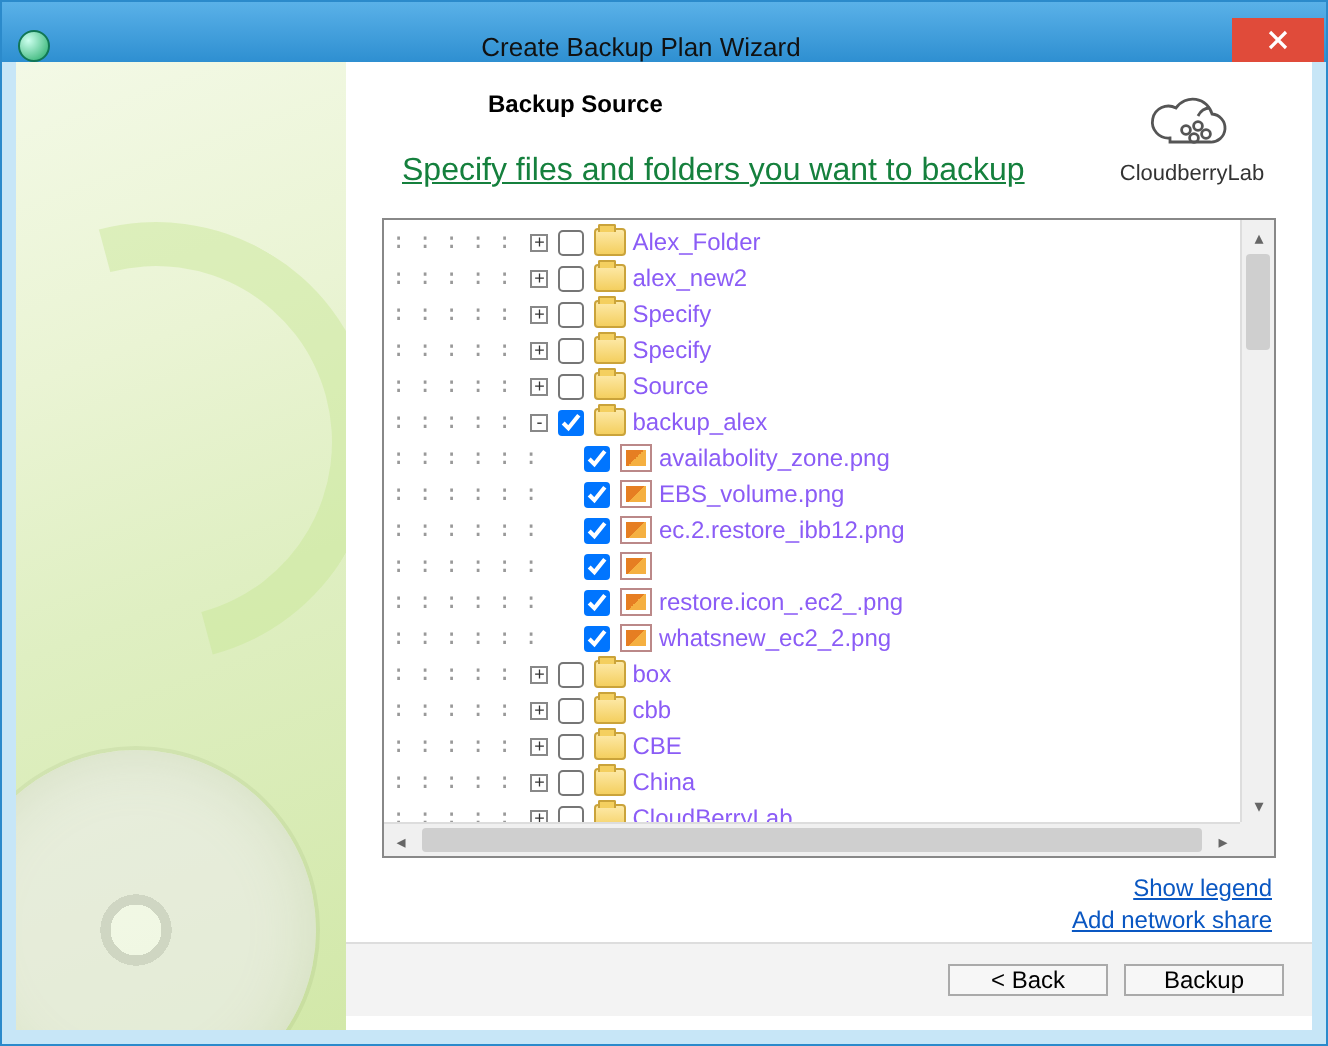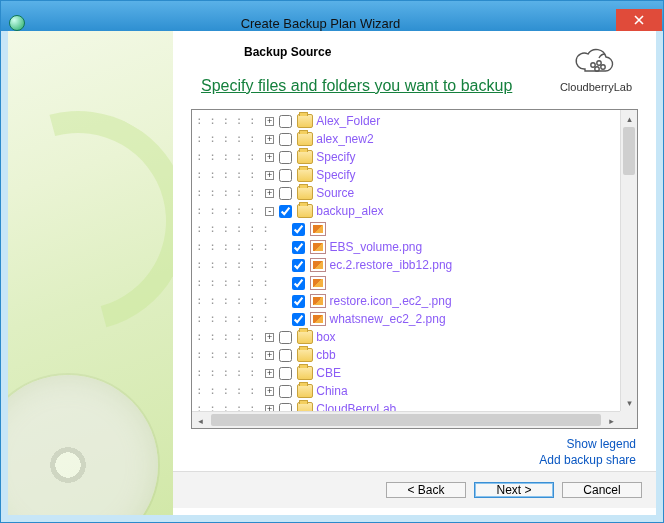--- a/index.html
+++ b/index.html
@@ -350,6 +350,7 @@
                 <span class="expander empty"></span>
                 <input type="checkbox" class="chk" checked="" style="">
                 <span class="ficon imgfile"></span>
+                <span class="label">availabolity_zone.png</span>
               </div>
               <div class="node">
                 <span class="guides">: : : : : : </span>

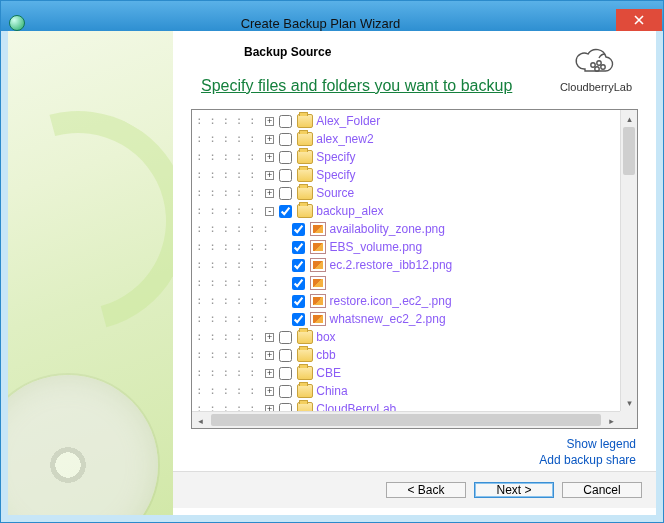--- a/index.html
+++ b/index.html
@@ -232,6 +232,7 @@
   }
   .links a {
     color: #0a57c2;
+    text-decoration: underline;
     font-size: 12px;
     display: inline-block;
     margin-bottom: 2px;

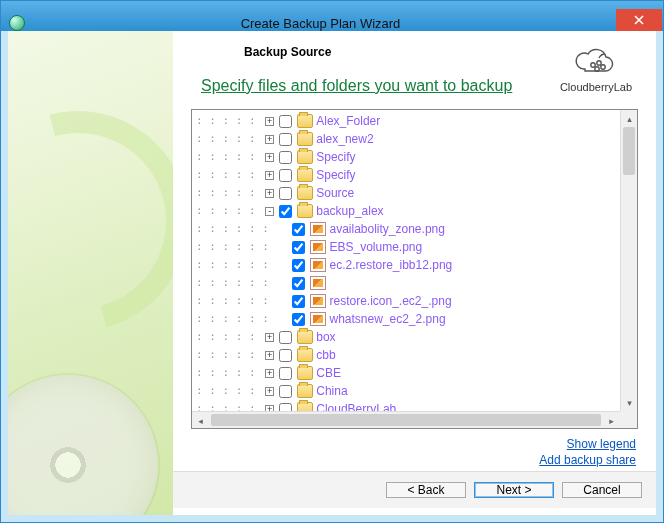--- a/index.html
+++ b/index.html
@@ -441,7 +441,7 @@
 
       <div class="links">
         <a>Show legend</a><br>
-        <a>Add backup share</a>
+        <a>Add network share</a>
       </div>
 
       <div class="footer">

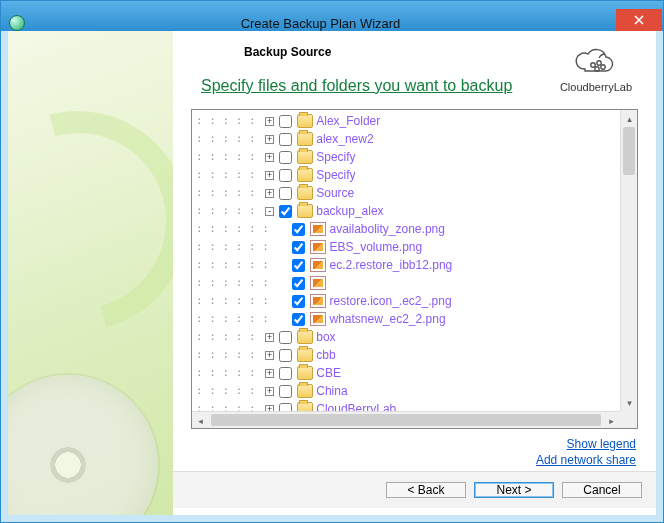--- a/index.html
+++ b/index.html
@@ -446,7 +446,6 @@
 
       <div class="footer">
         <button class="btn">&lt; Back</button>
-        <button class="btn primary">Next &gt;</button>
         <button class="btn">Cancel</button>
       </div>
 

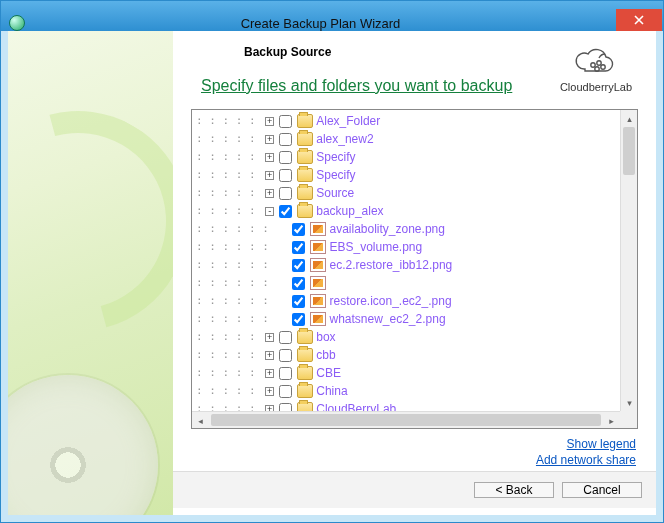--- a/index.html
+++ b/index.html
@@ -446,7 +446,7 @@
 
       <div class="footer">
         <button class="btn">&lt; Back</button>
-        <button class="btn">Cancel</button>
+        <button class="btn">Backup</button>
       </div>
 
     </div>

